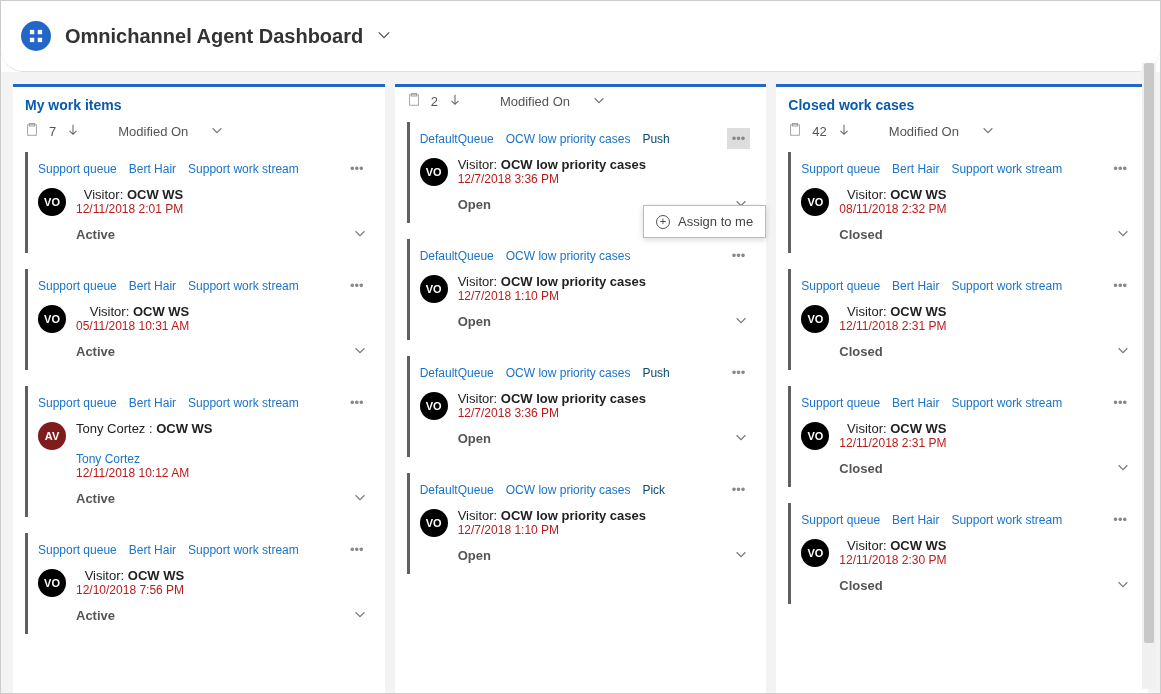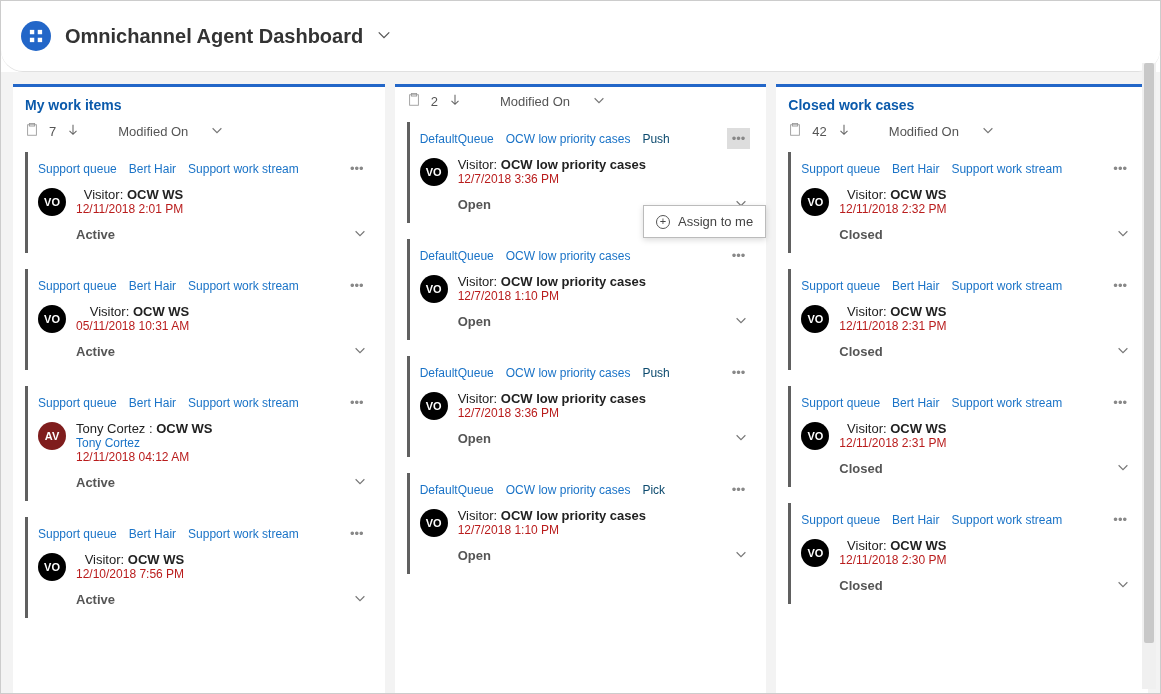--- a/index.html
+++ b/index.html
@@ -335,7 +335,7 @@
             <div class="avatar av-maroon">VO</div>
             <div class="main-text">
               <div class="title-line">Visitor: <span class="bold">OCW WS</span></div>
-              <div class="date">12/11/2018 2:32 PM</div>
+              <div class="date">08/11/2018 2:32 PM</div>
             </div>
           </div>
           <div class="status-row">

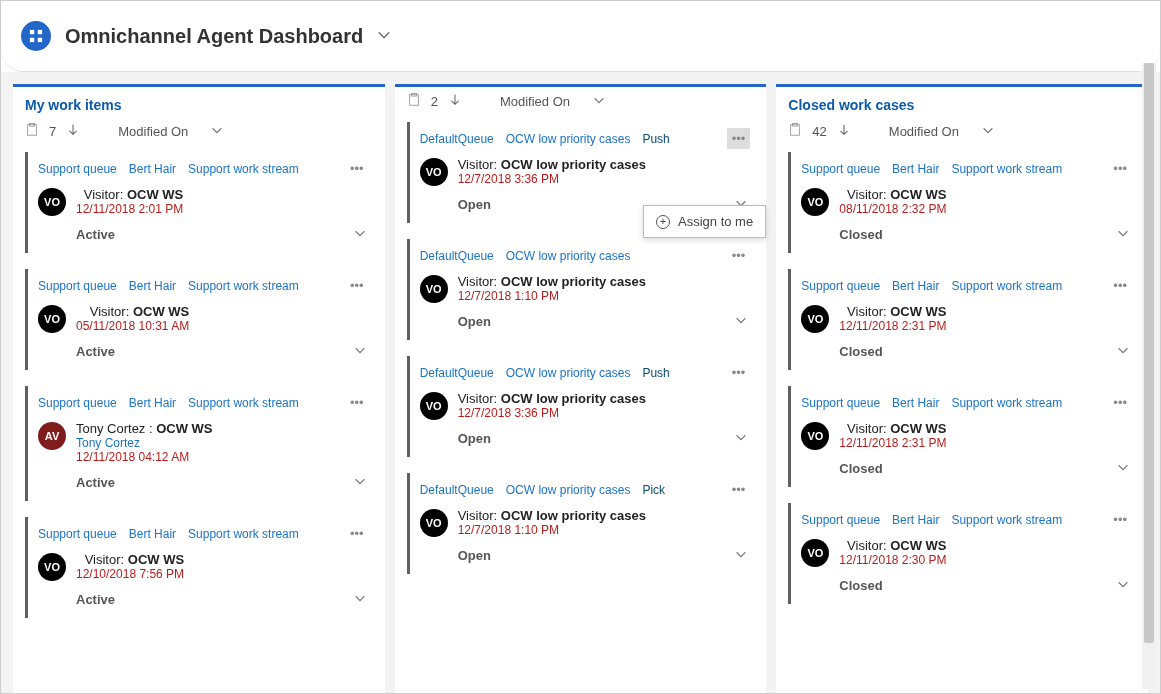--- a/index.html
+++ b/index.html
@@ -35,7 +35,7 @@
   .av-teal { background:#7f1d1d; }
   .main-text .title-line { font-size:13px; color:#222;text-align:right; }
   .main-text .title-line .bold { font-weight:600; }
-  .main-text .sublink { color:#1a73c7; font-size:12px; }
+  .main-text .sublink { color:#1a73c7; font-size:12px;margin-top:16px; }
   .main-text .date { color:#b91c1c; font-size:12px; }
 
   .status-row { display:flex; align-items:center; justify-content:space-between; padding:8px 2px 10px 38px; color:#555;font-weight:bold; }

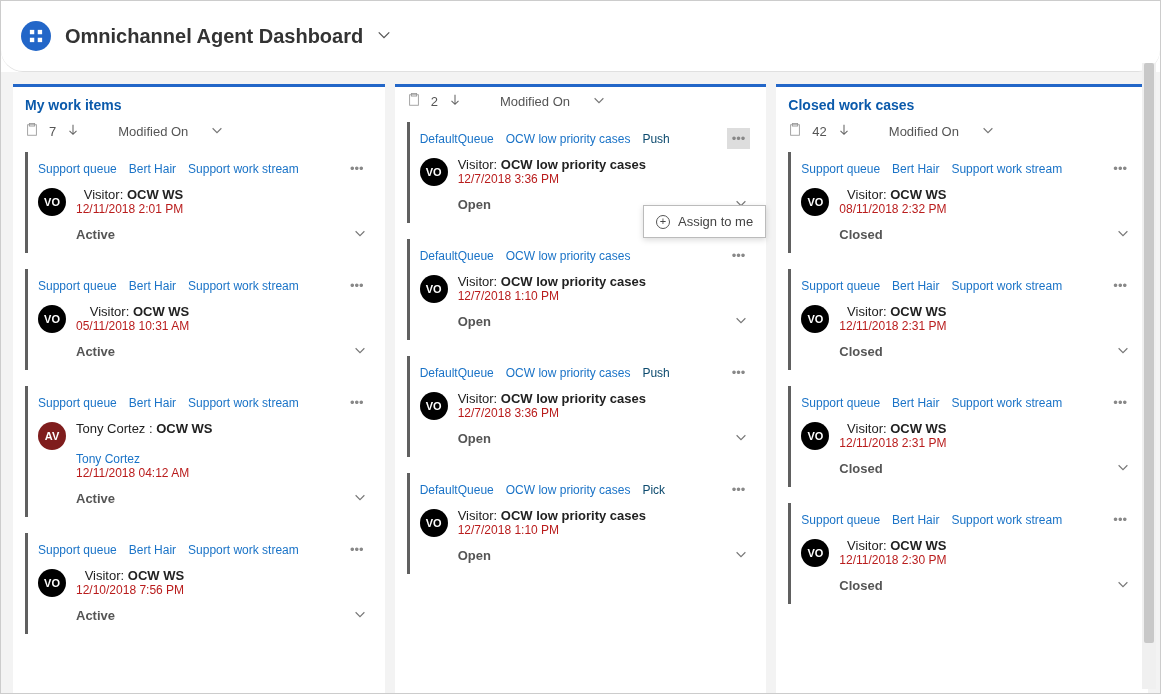--- a/index.html
+++ b/index.html
@@ -153,7 +153,7 @@
             <div class="main-text">
               <div class="title-line">Tony Cortez : <span class="bold">OCW WS</span></div>
               <div class="sublink">Tony Cortez</div>
-              <div class="date">12/11/2018 04:12 AM</div>
+              <div class="date">12/11/2018 10:12 AM</div>
             </div>
           </div>
           <div class="status-row">

